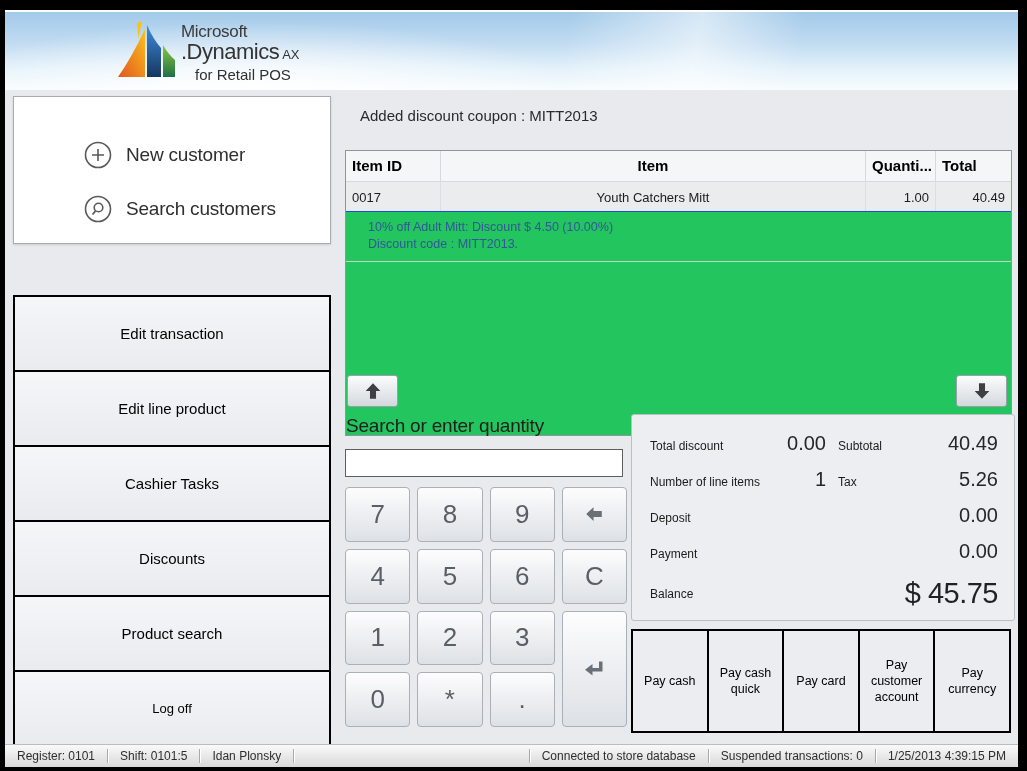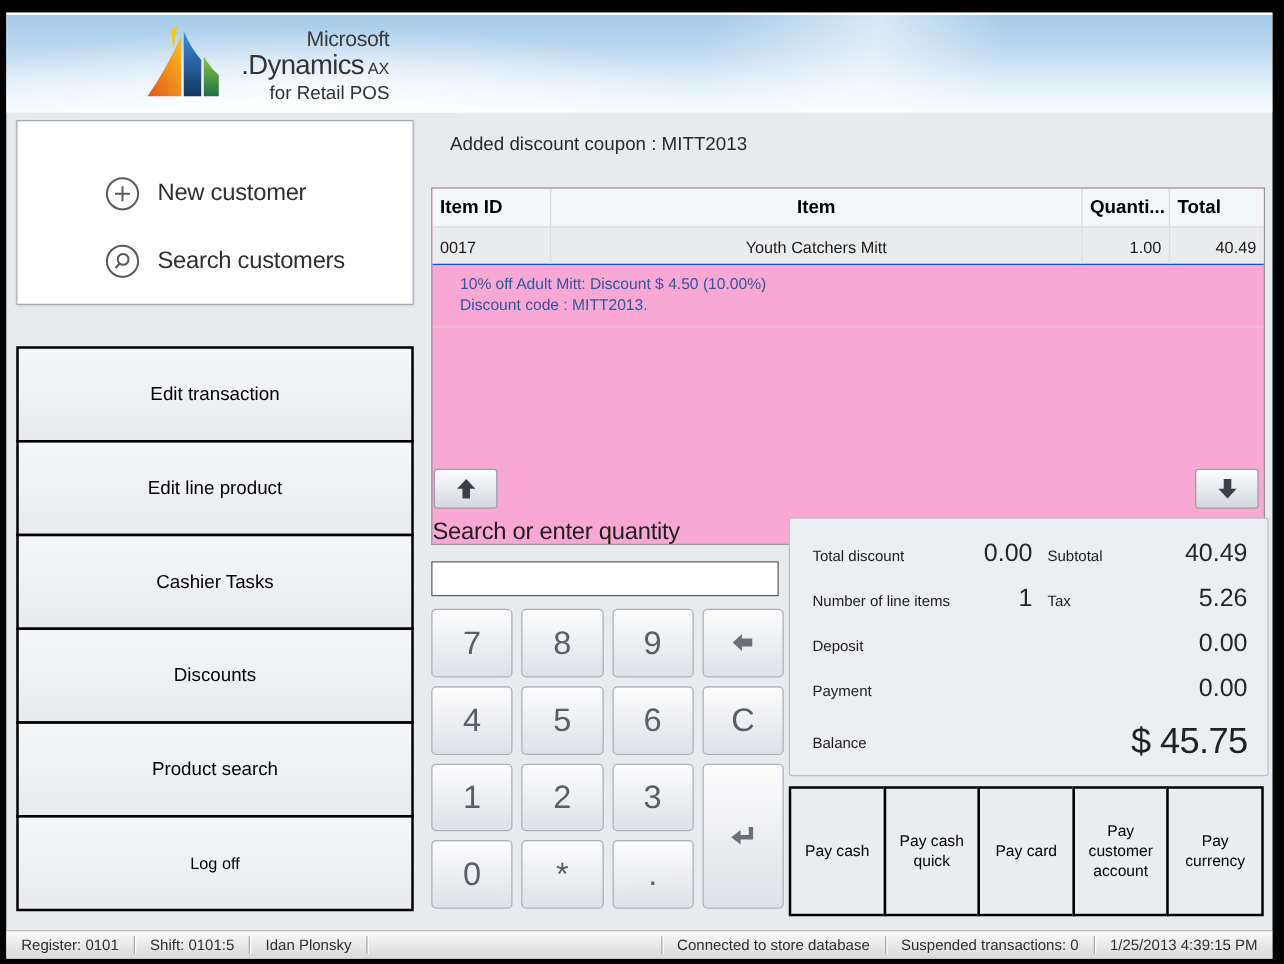--- a/index.html
+++ b/index.html
@@ -20,7 +20,7 @@
   }
   .logo { position:absolute; left:112px; top:3px; display:flex; align-items:flex-start; }
   .logo-mark { width:60px; height:62px; margin-top:6px; }
-  .logo-text { margin-left:16px; color:#3b3b3b;text-align:right; }
+  .logo-text { margin-left:4px; color:#3b3b3b; }
   .logo-line1 { font-size:17px; line-height:18px; letter-spacing:-0.3px; margin-top:8px; }
   .logo-line2 { font-size:22px; line-height:22px; letter-spacing:-0.5px; color:#343434; }
   .logo-line2 .suffix { font-size:13px; letter-spacing:0; margin-left:3px; }

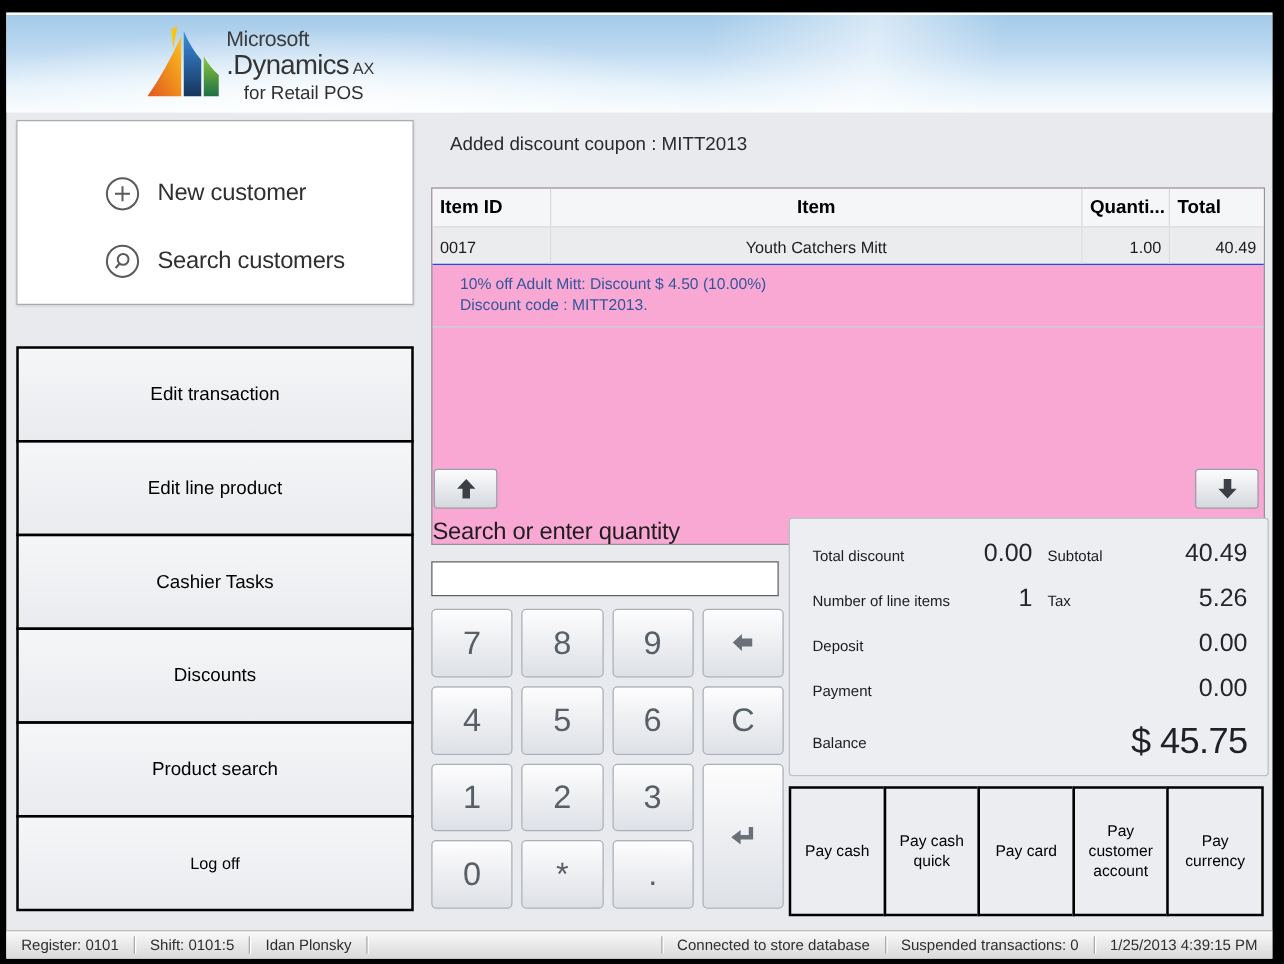--- a/index.html
+++ b/index.html
@@ -50,7 +50,7 @@
 
   .grid {
     position:absolute; left:340px; top:140px; width:667px; height:286px;
-    background:#f9a8d4; border:1px solid #90959c;
+    background:#22c55e; border:1px solid #90959c;
   }
   .grid-header { display:flex; height:31px; background:#f5f6f8; border-bottom:1px solid #d6d9dd; }
   .gh { font-size:15px; font-weight:bold; color:#000; padding:6px 6px 0 6px; border-right:1px solid #d6d9dd; }

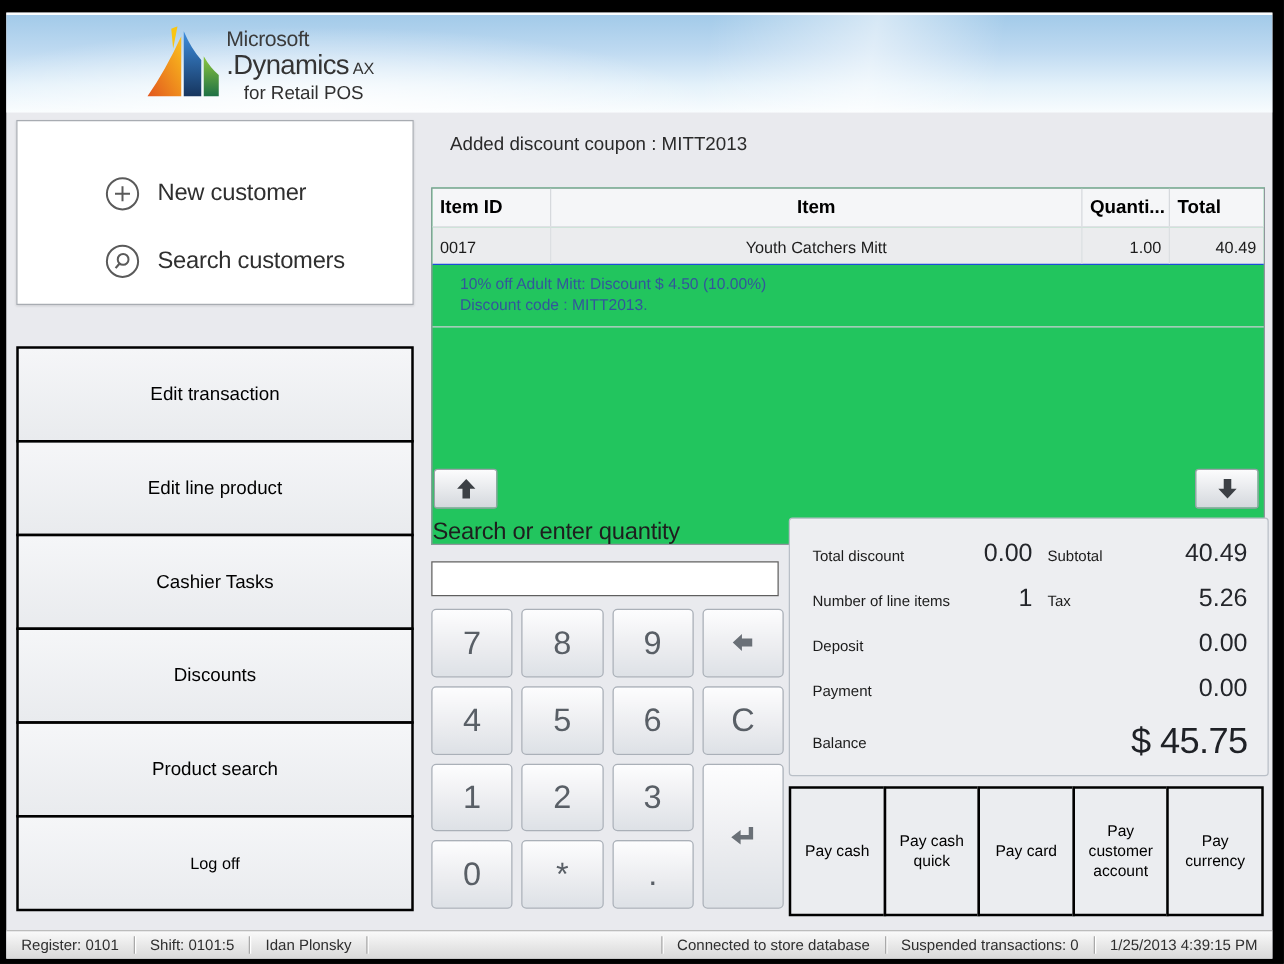--- a/index.html
+++ b/index.html
@@ -42,7 +42,7 @@
     border:2px solid #000; background:linear-gradient(180deg,#f5f6f8 0%, #e9ebee 100%);
     font-family:"Liberation Sans",sans-serif; font-size:15px; color:#000; cursor:pointer;
   }
-  .menu-btn:first-child { margin-top:0; }
+  .menu-btn:first-child { margin-top:18px; }
   .menu-btn.small { font-size:13px; }
 
   

